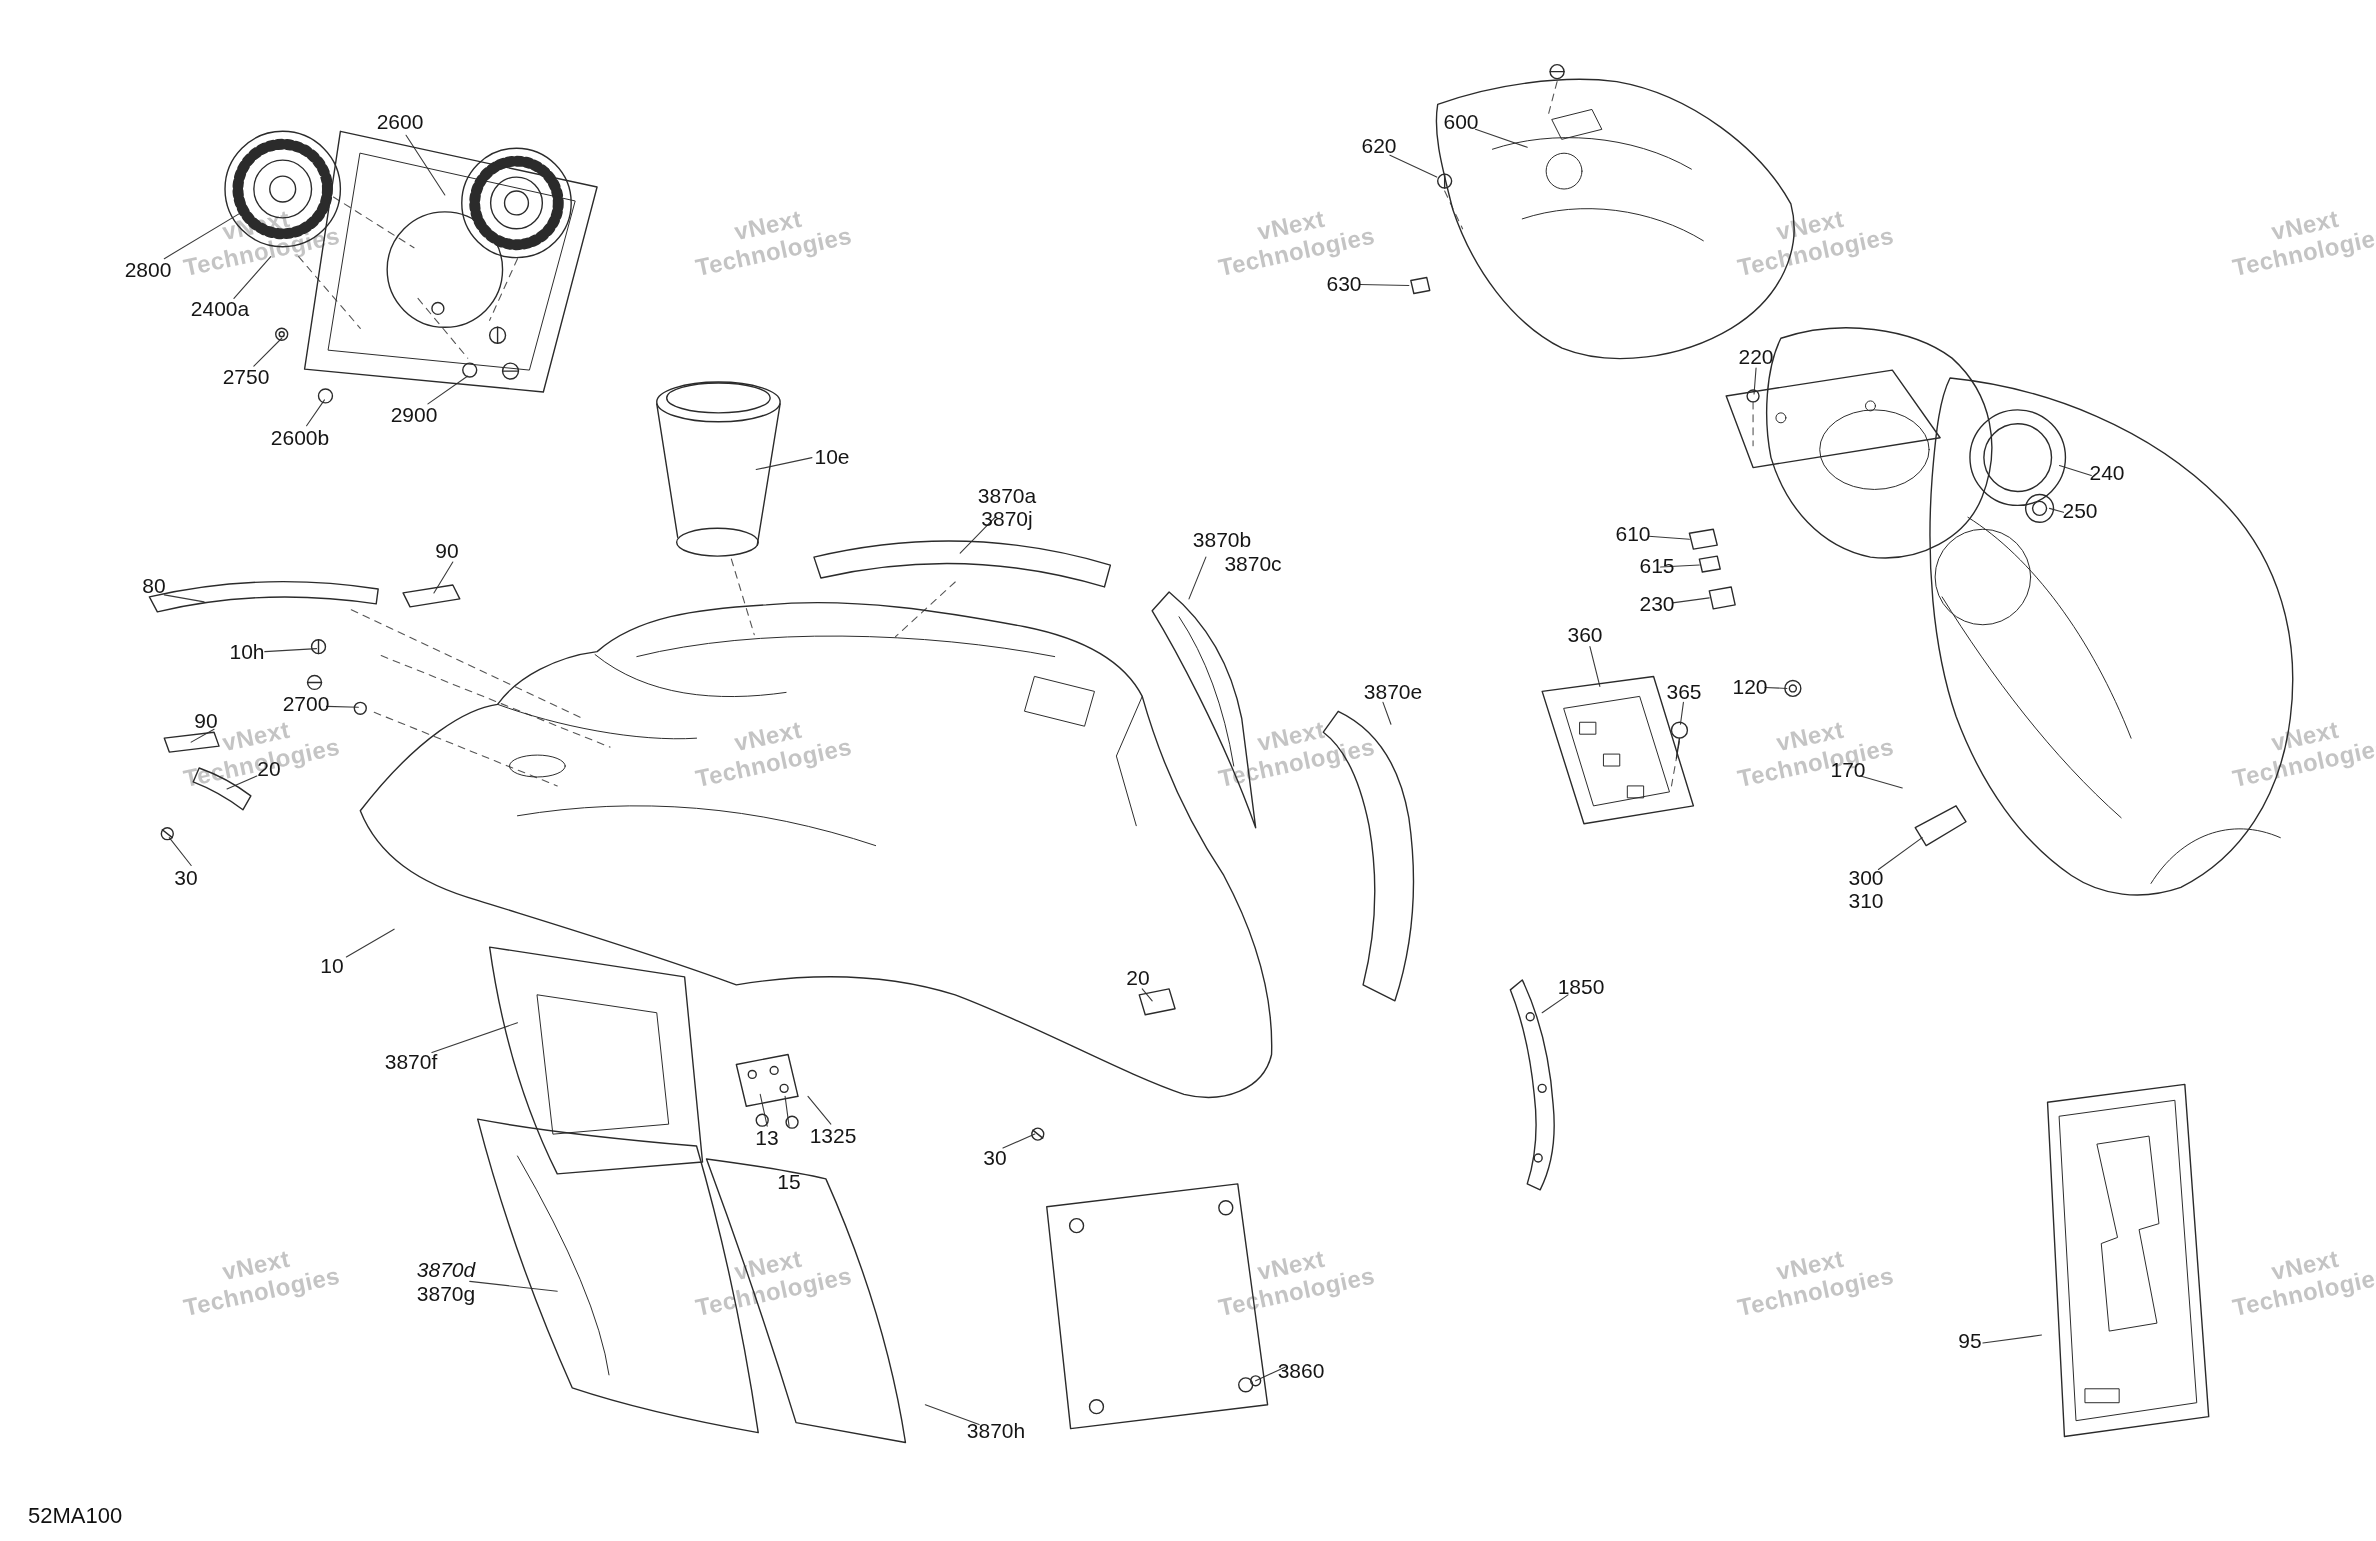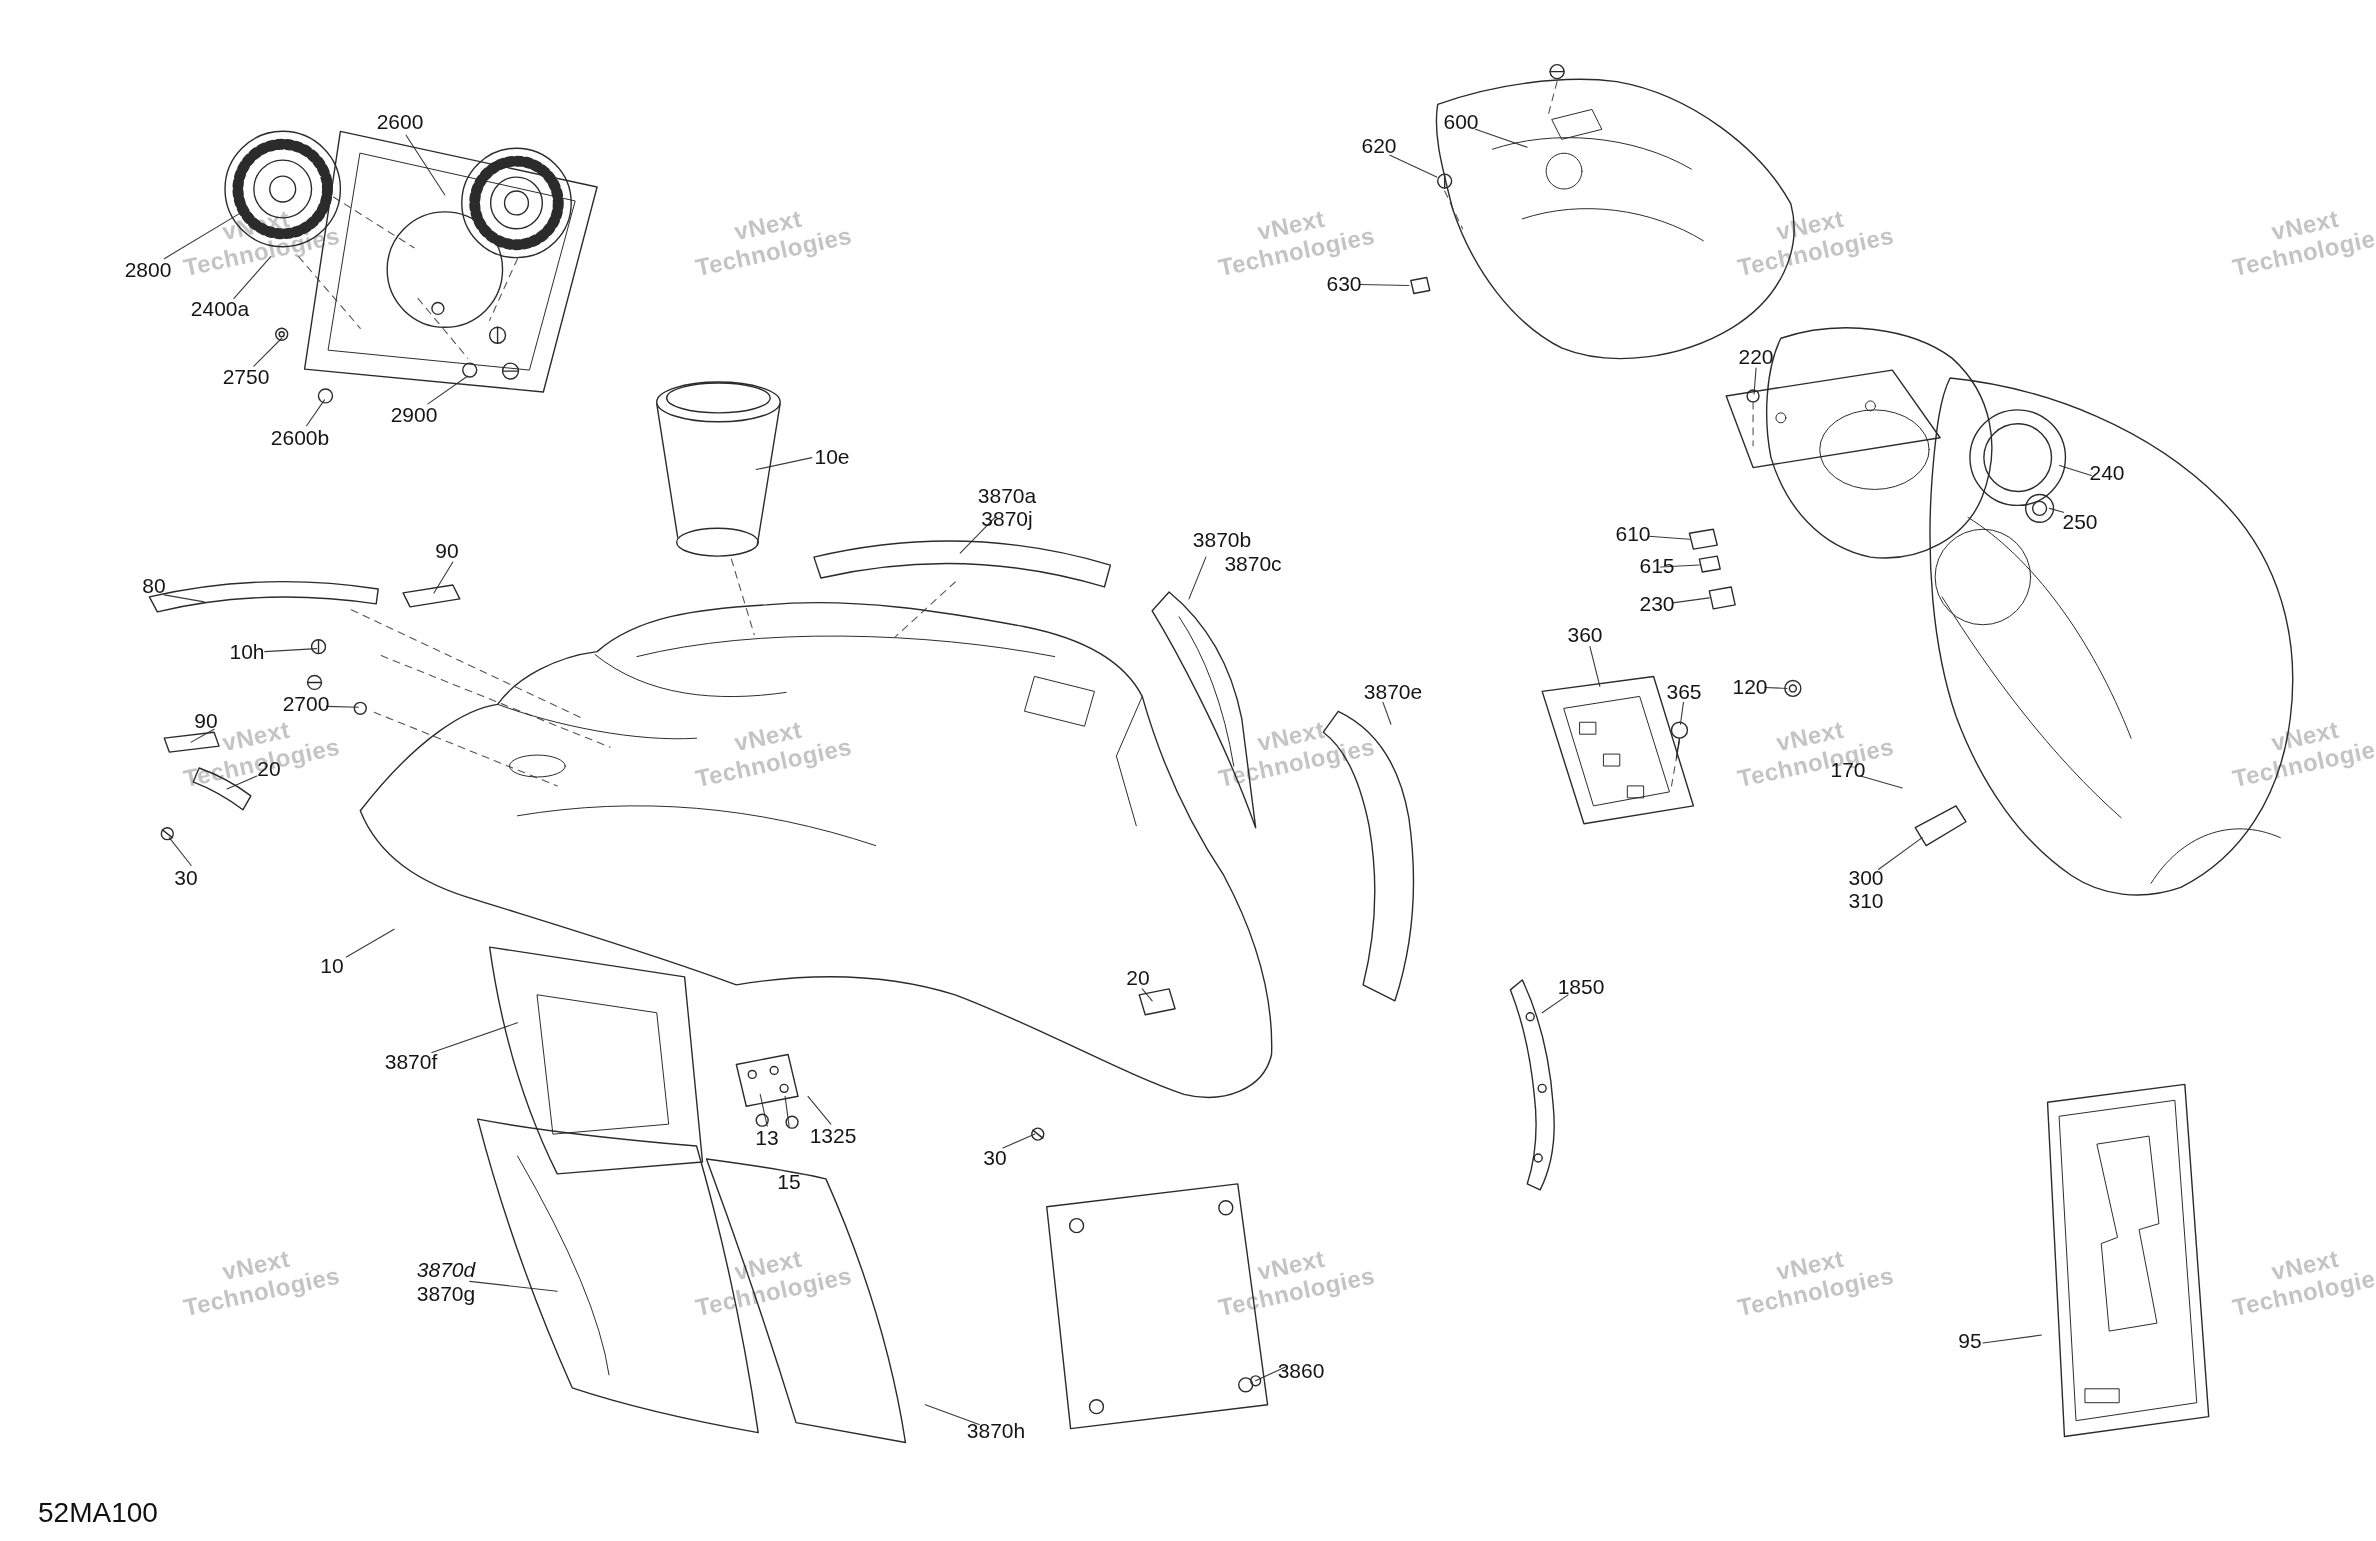--- a/index.html
+++ b/index.html
@@ -363,7 +363,7 @@
       <div class="part-label" style="left: 1344px; top: 284px;">630</div>
       <div class="part-label" style="left: 1756px; top: 357px;">220</div>
       <div class="part-label" style="left: 2107px; top: 473px;">240</div>
-      <div class="part-label" style="left: 2080px; top: 511px; margin-top: 11px;">250</div>
+      <div class="part-label" style="left: 2080px; top: 511px;">250</div>
       <div class="part-label" style="left: 1633px; top: 534px;">610</div>
       <div class="part-label" style="left: 1657px; top: 566px;">615</div>
       <div class="part-label" style="left: 1657px; top: 604px;">230</div>

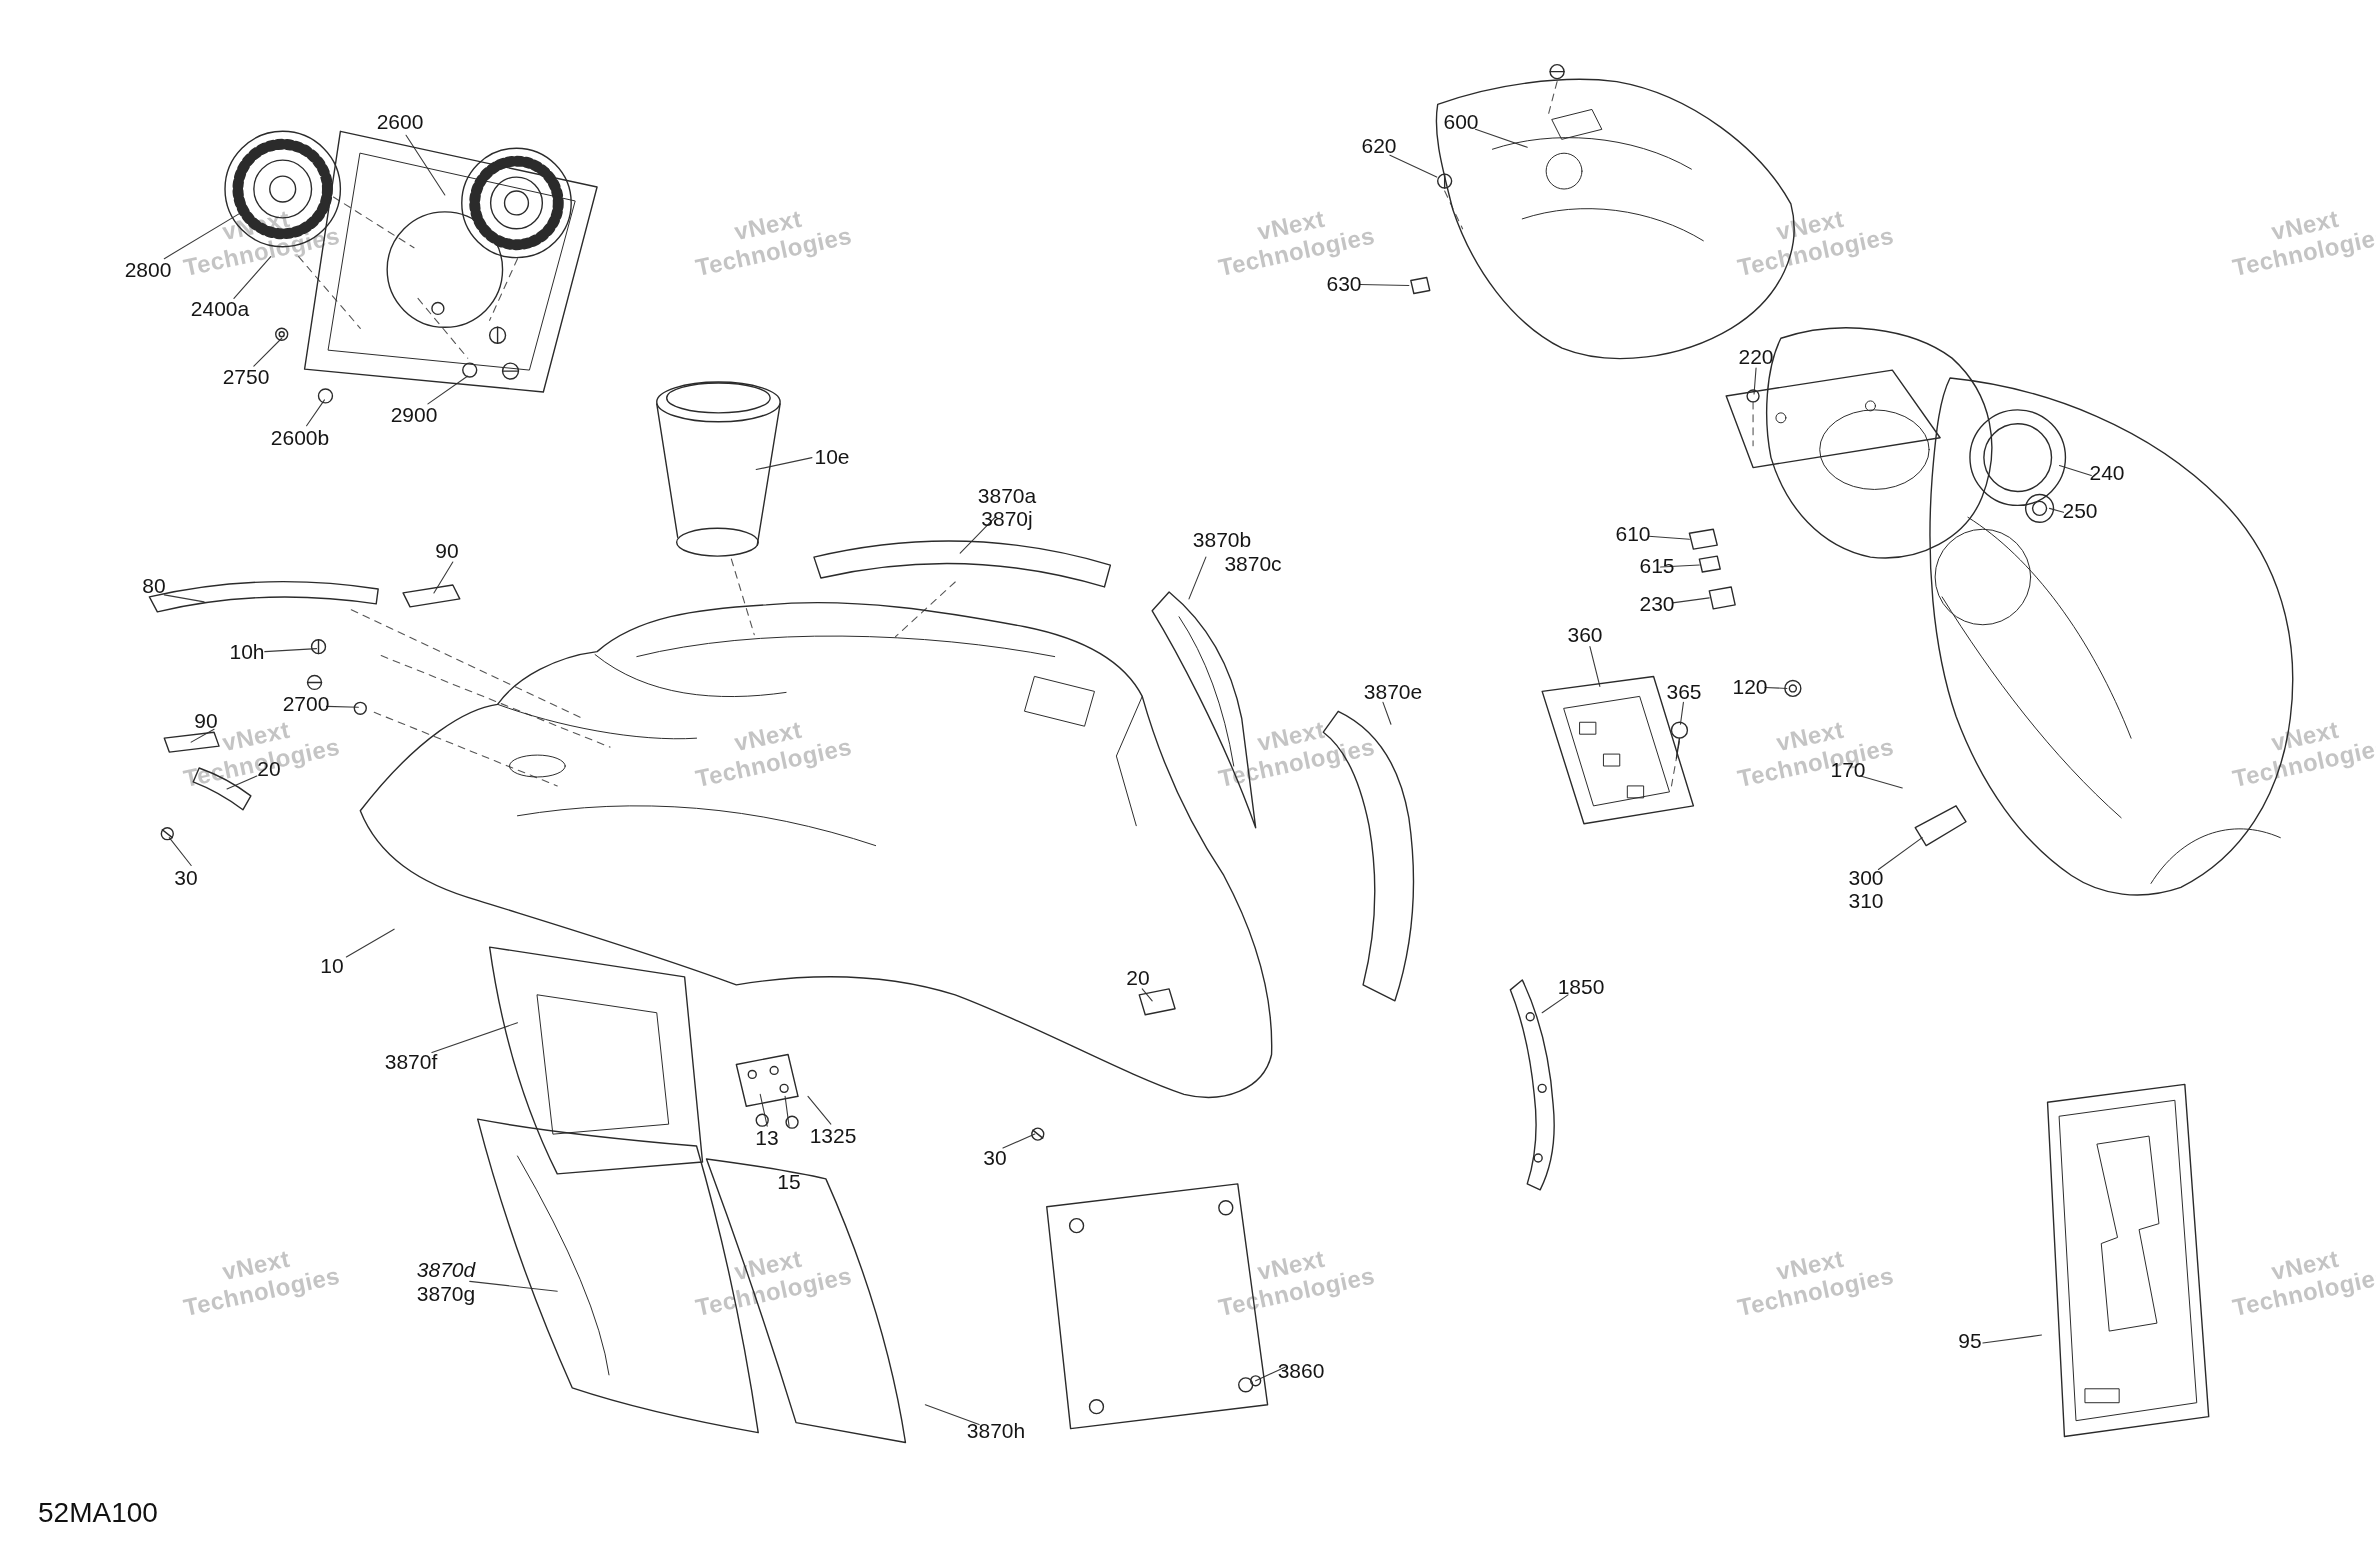--- a/index.html
+++ b/index.html
@@ -35,9 +35,9 @@
   }
   .diagram-code {
     position: absolute;
-    left: 38px;
+    left: 28px;
     bottom: 12px;
-    font-size: 28px;
+    font-size: 22px;
     color: #111;
   }
 </style>

